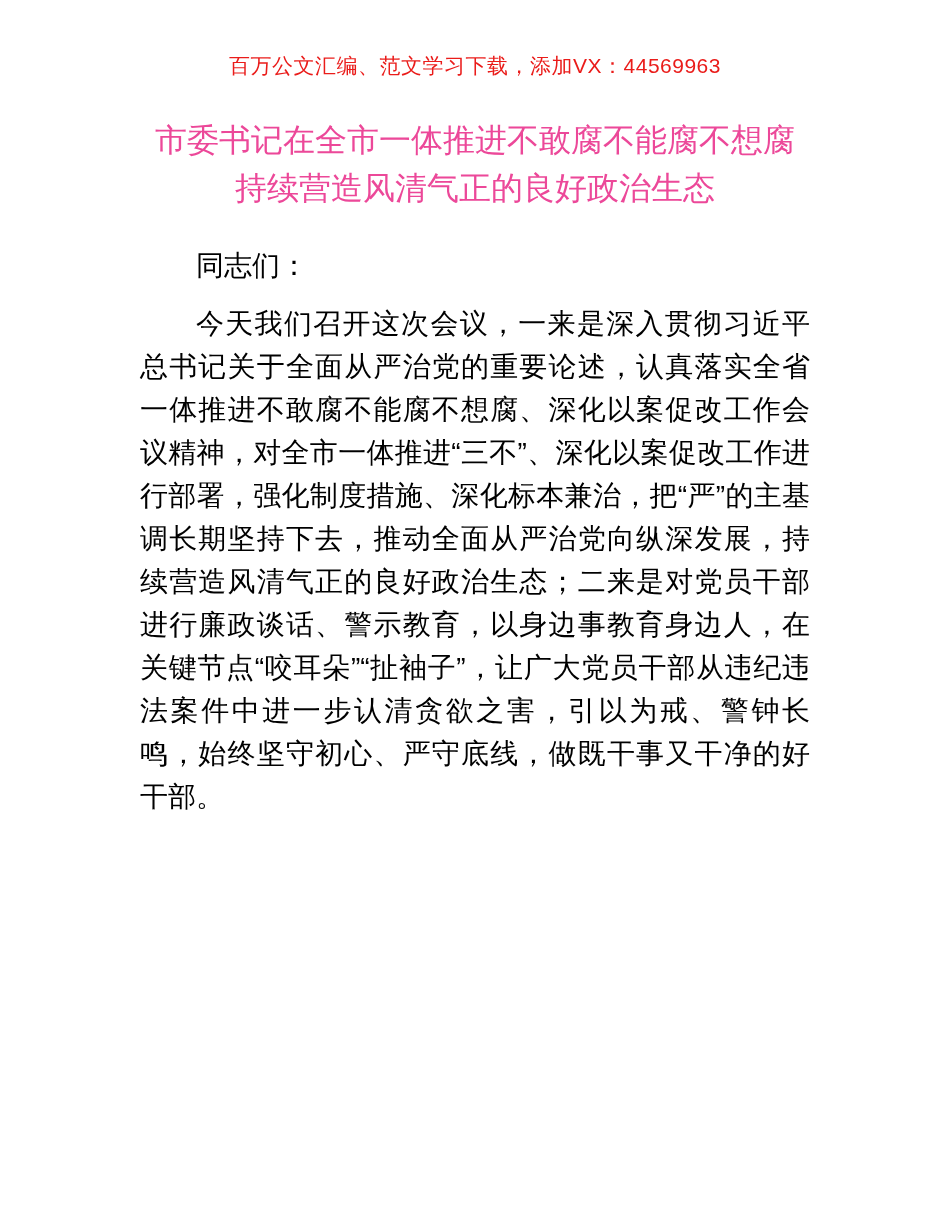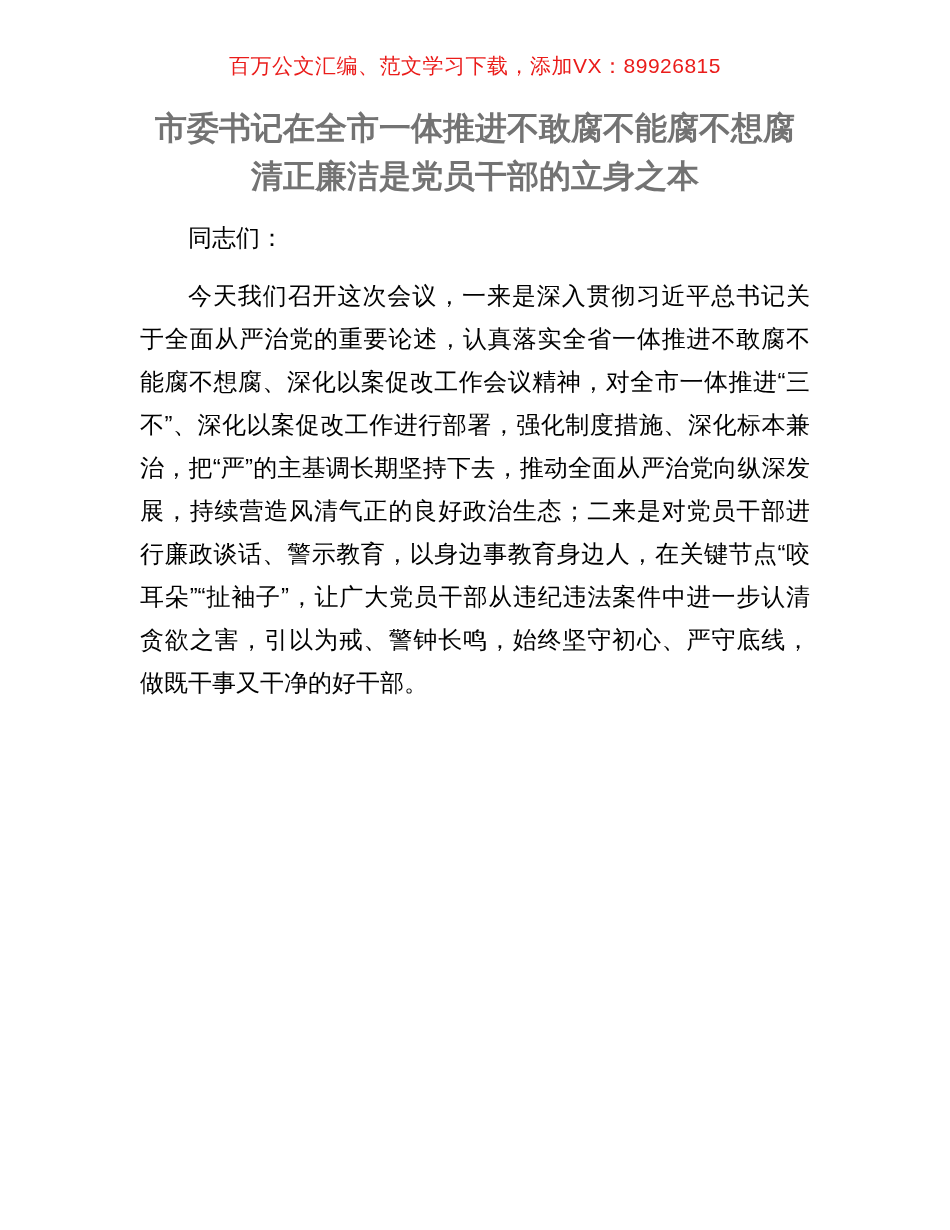--- a/index.html
+++ b/index.html
@@ -58,7 +58,7 @@
 
 <div class="page">
 
-  <div class="watermark">百万公文汇编、范文学习下载，添加VX：89926815</div>
+  <div class="watermark">百万公文汇编、范文学习下载，添加VX：44569963</div>
 
   <h1 class="doc-title">
     <span class="title-line">市委书记在全市一体推进不敢腐不能腐不想腐</span>

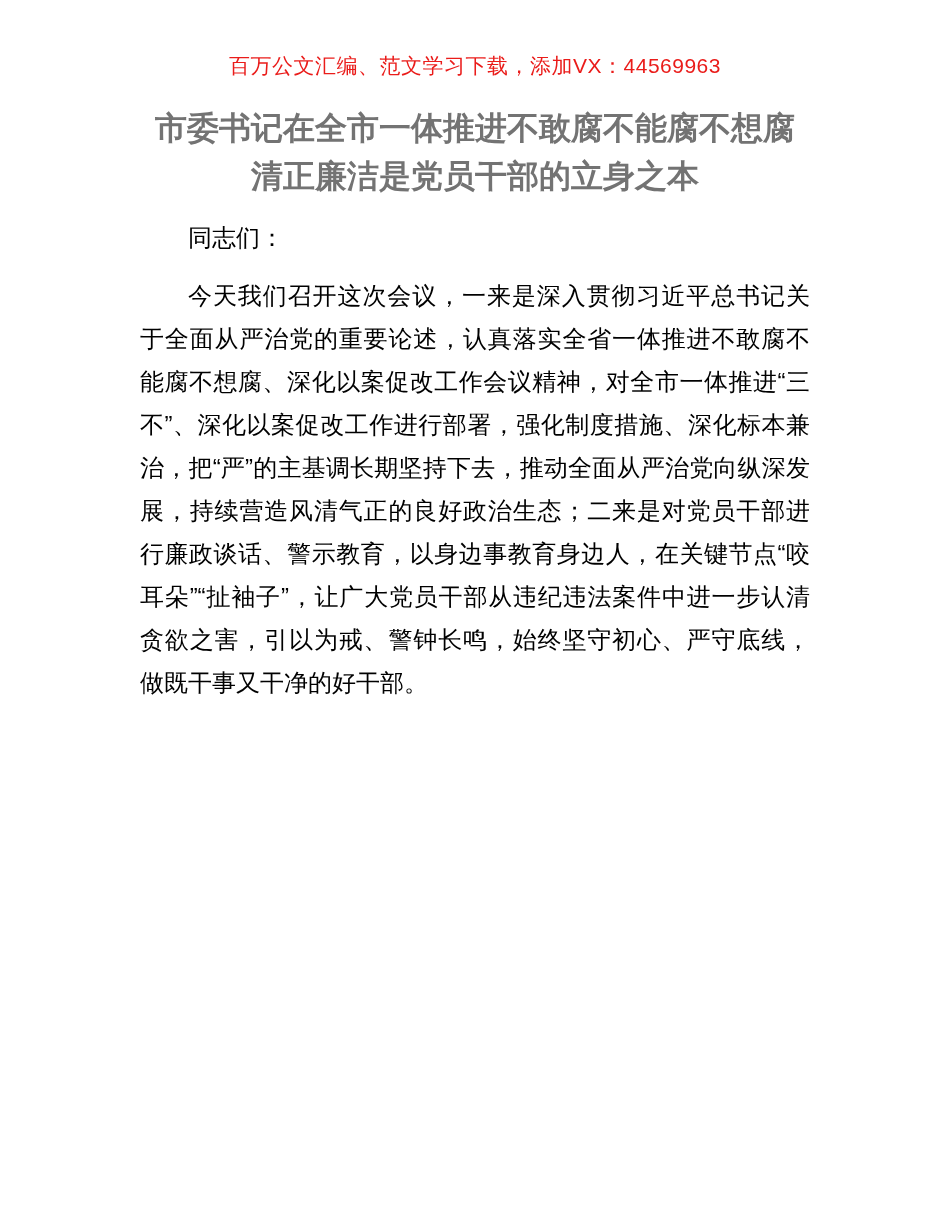--- a/index.html
+++ b/index.html
@@ -29,13 +29,13 @@
     letter-spacing: 0.5px;
   }
   .doc-title {
-    margin: 24px auto 0;
+    margin: 36px auto 0;
     width: 720px;
     text-align: center;
     font-size: 32px;
-    font-weight: bold;
+    font-weight: normal;
     line-height: 48px;
-    color: #737373;
+    color: #ec4899;
   }
   .doc-title .title-line {
     display: block;

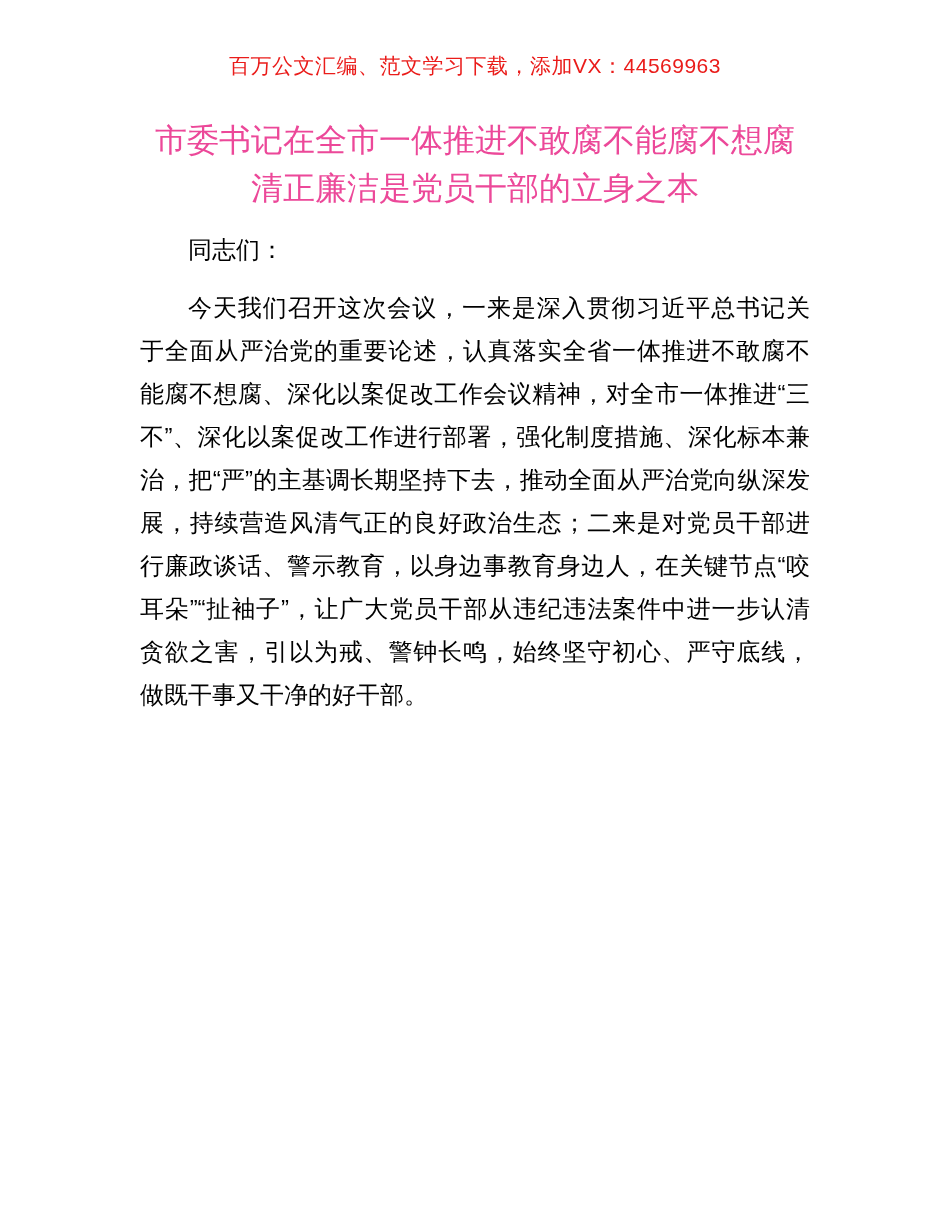--- a/index.html
+++ b/index.html
@@ -62,7 +62,7 @@
 
   <h1 class="doc-title">
     <span class="title-line">市委书记在全市一体推进不敢腐不能腐不想腐</span>
-    <span class="title-line">清正廉洁是党员干部的立身之本</span>
+    <span class="title-line">持续营造风清气正的良好政治生态</span>
   </h1>
 
   <div class="doc-body">

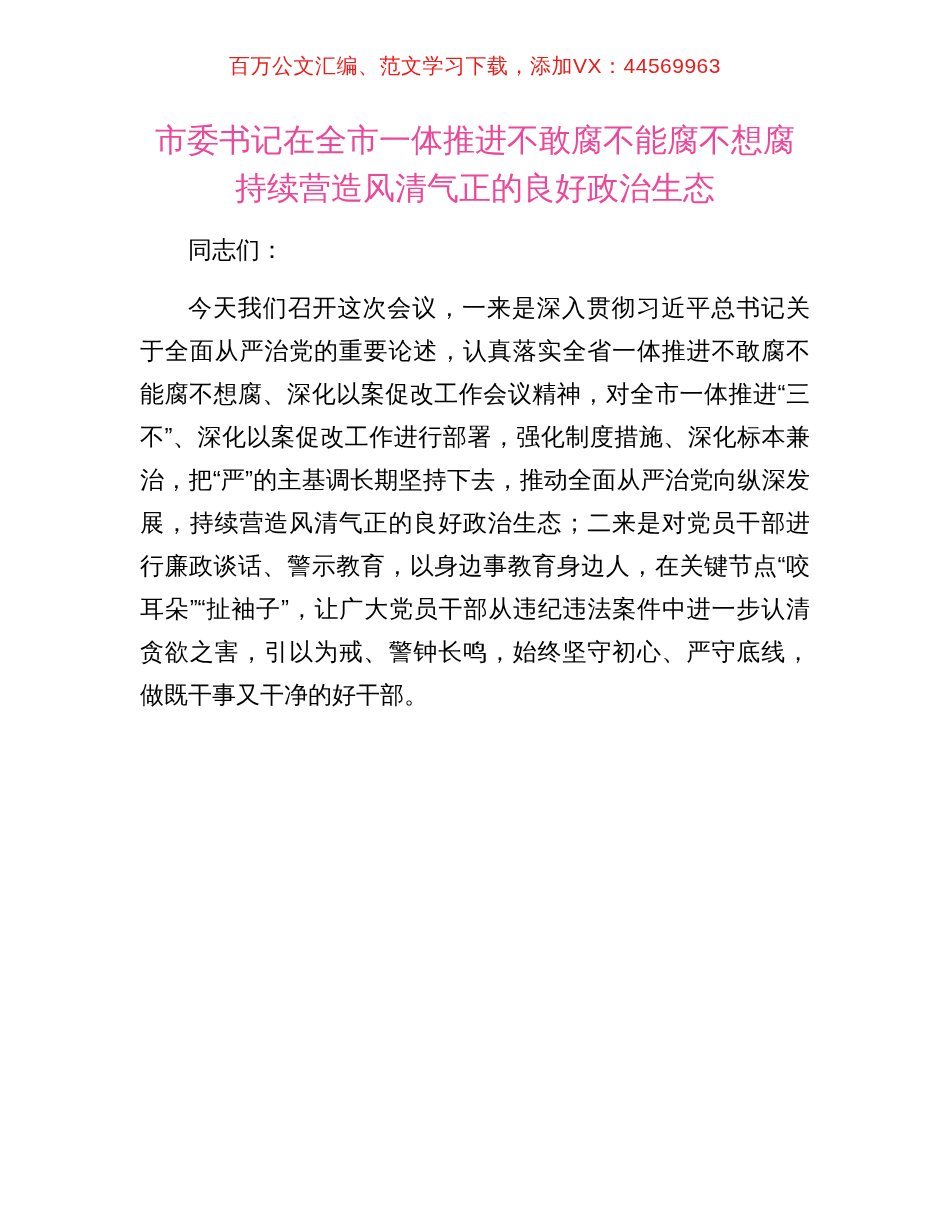--- a/index.html
+++ b/index.html
@@ -42,8 +42,8 @@
   }
   .doc-body {
     width: 670px;
-    margin: 16px auto 0;
-    font-size: 24px;
+    margin: 32px auto 0;
+    font-size: 28px;
     line-height: 43px;
     text-align: justify;
     text-justify: inter-ideograph;

